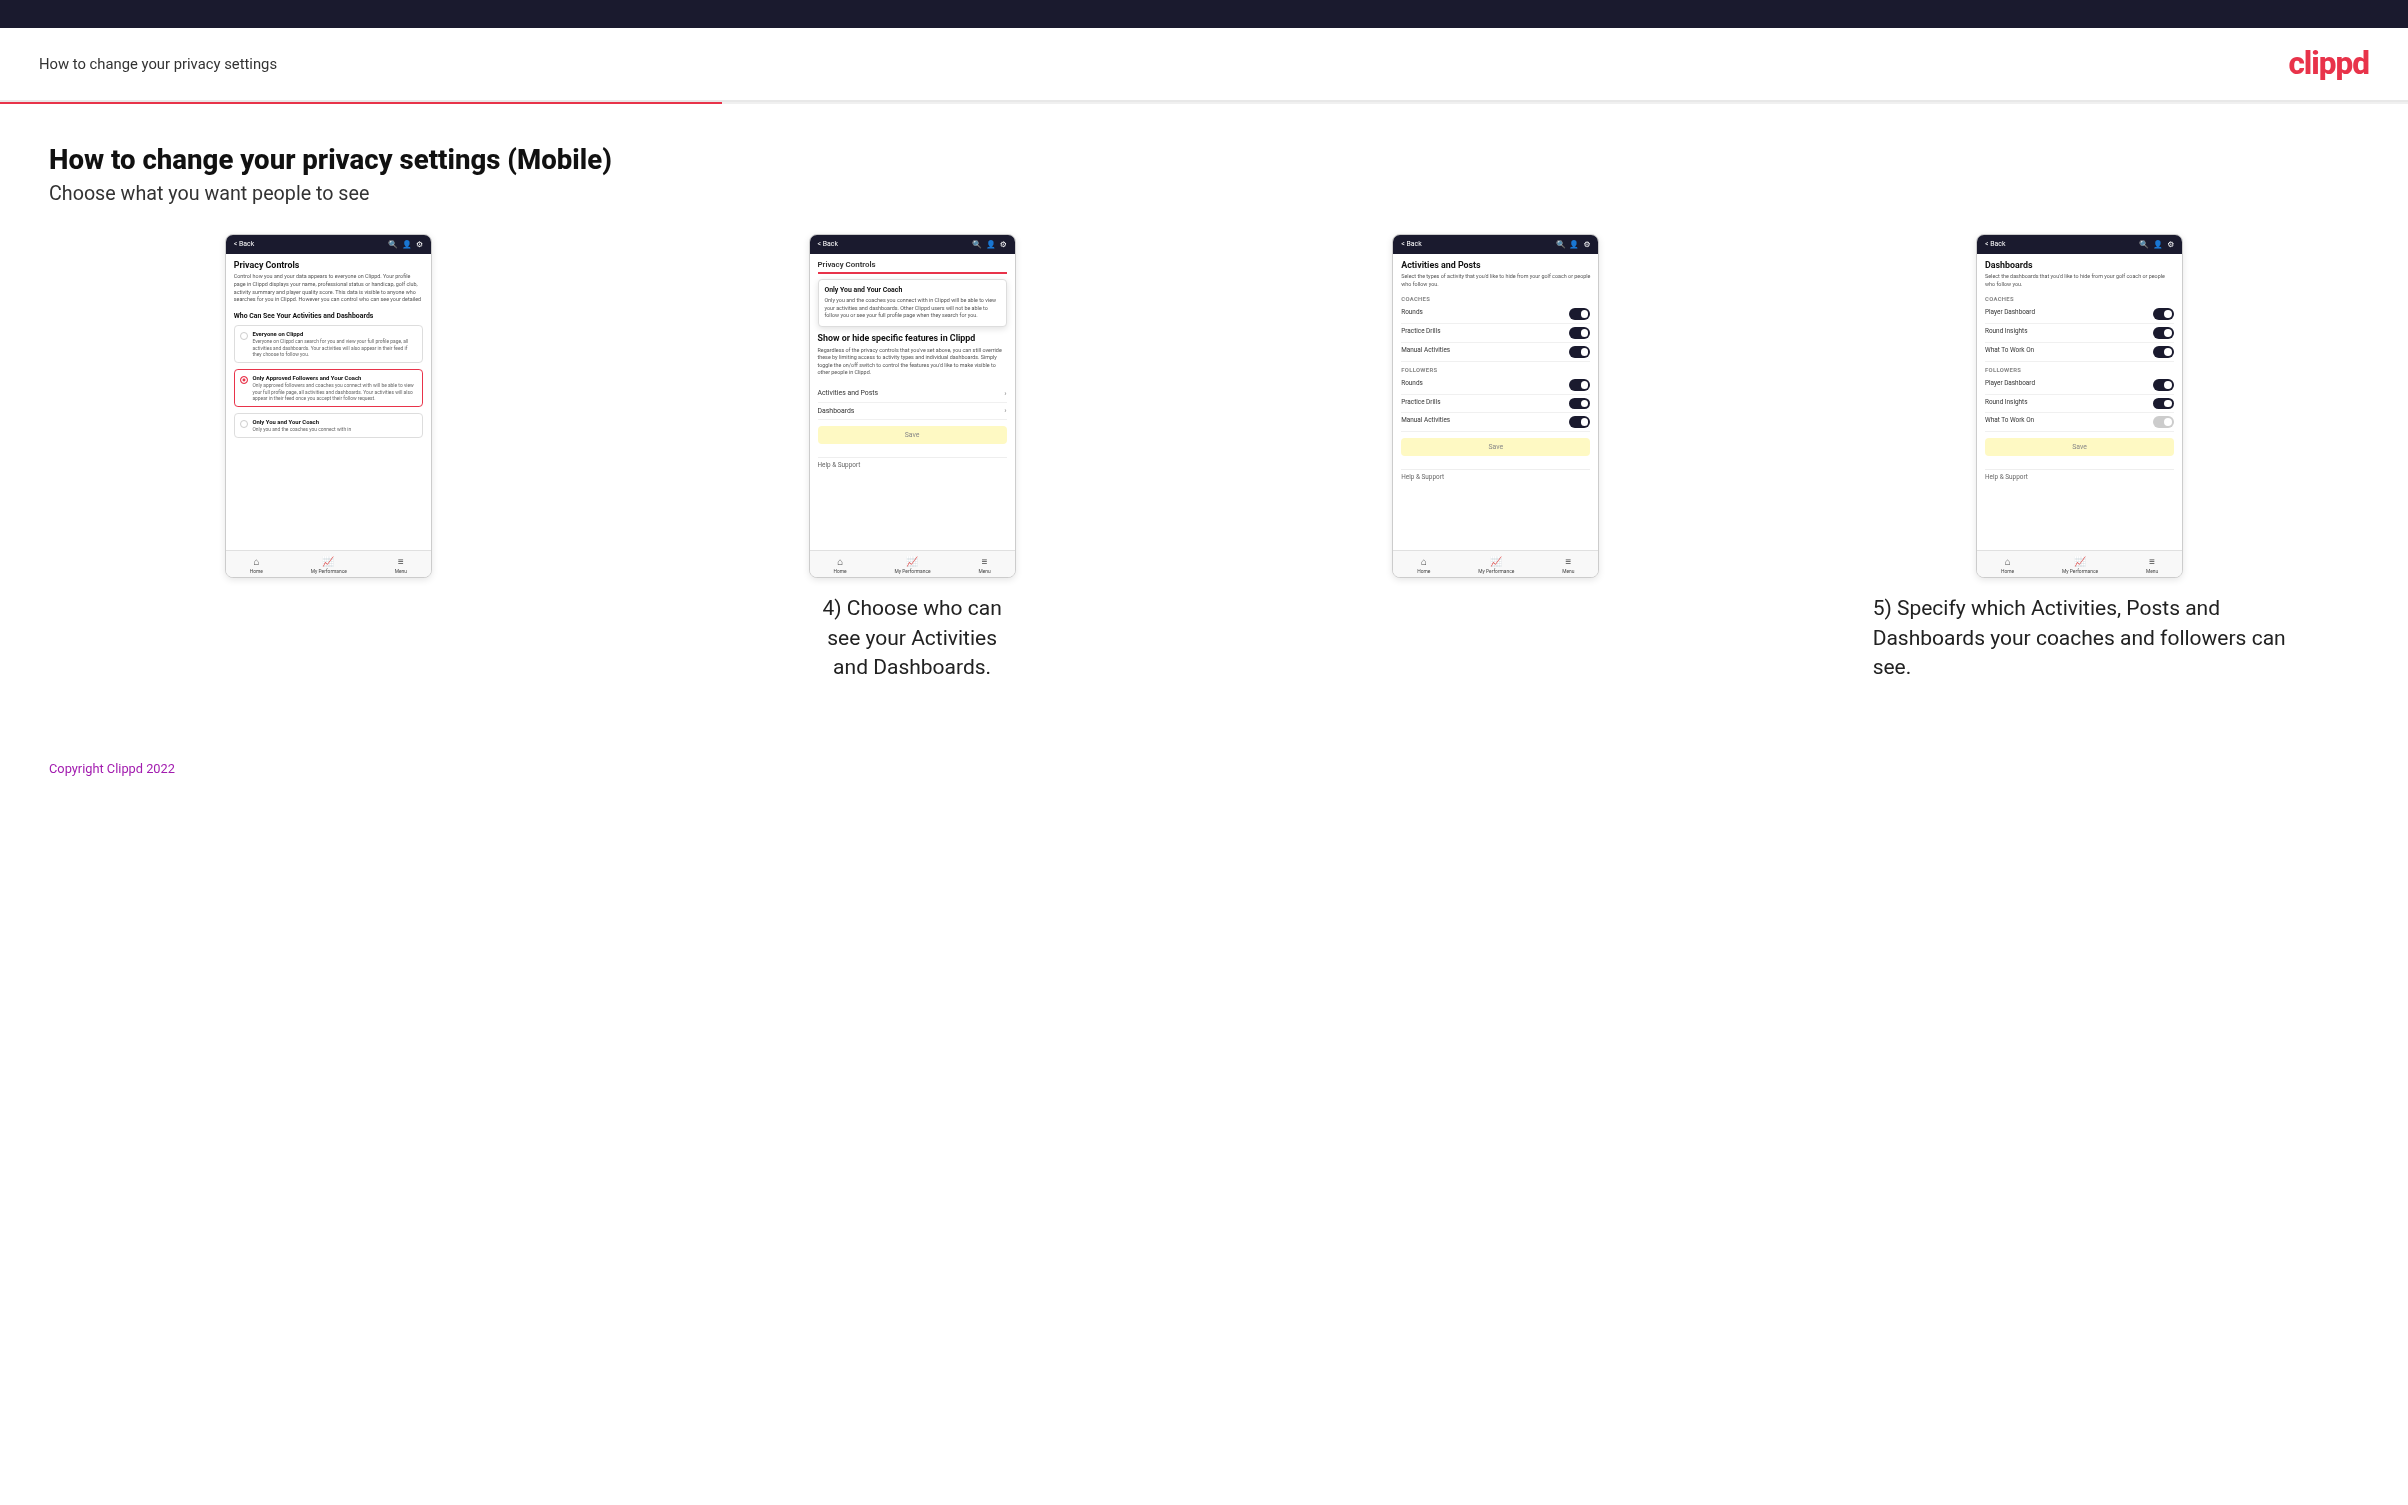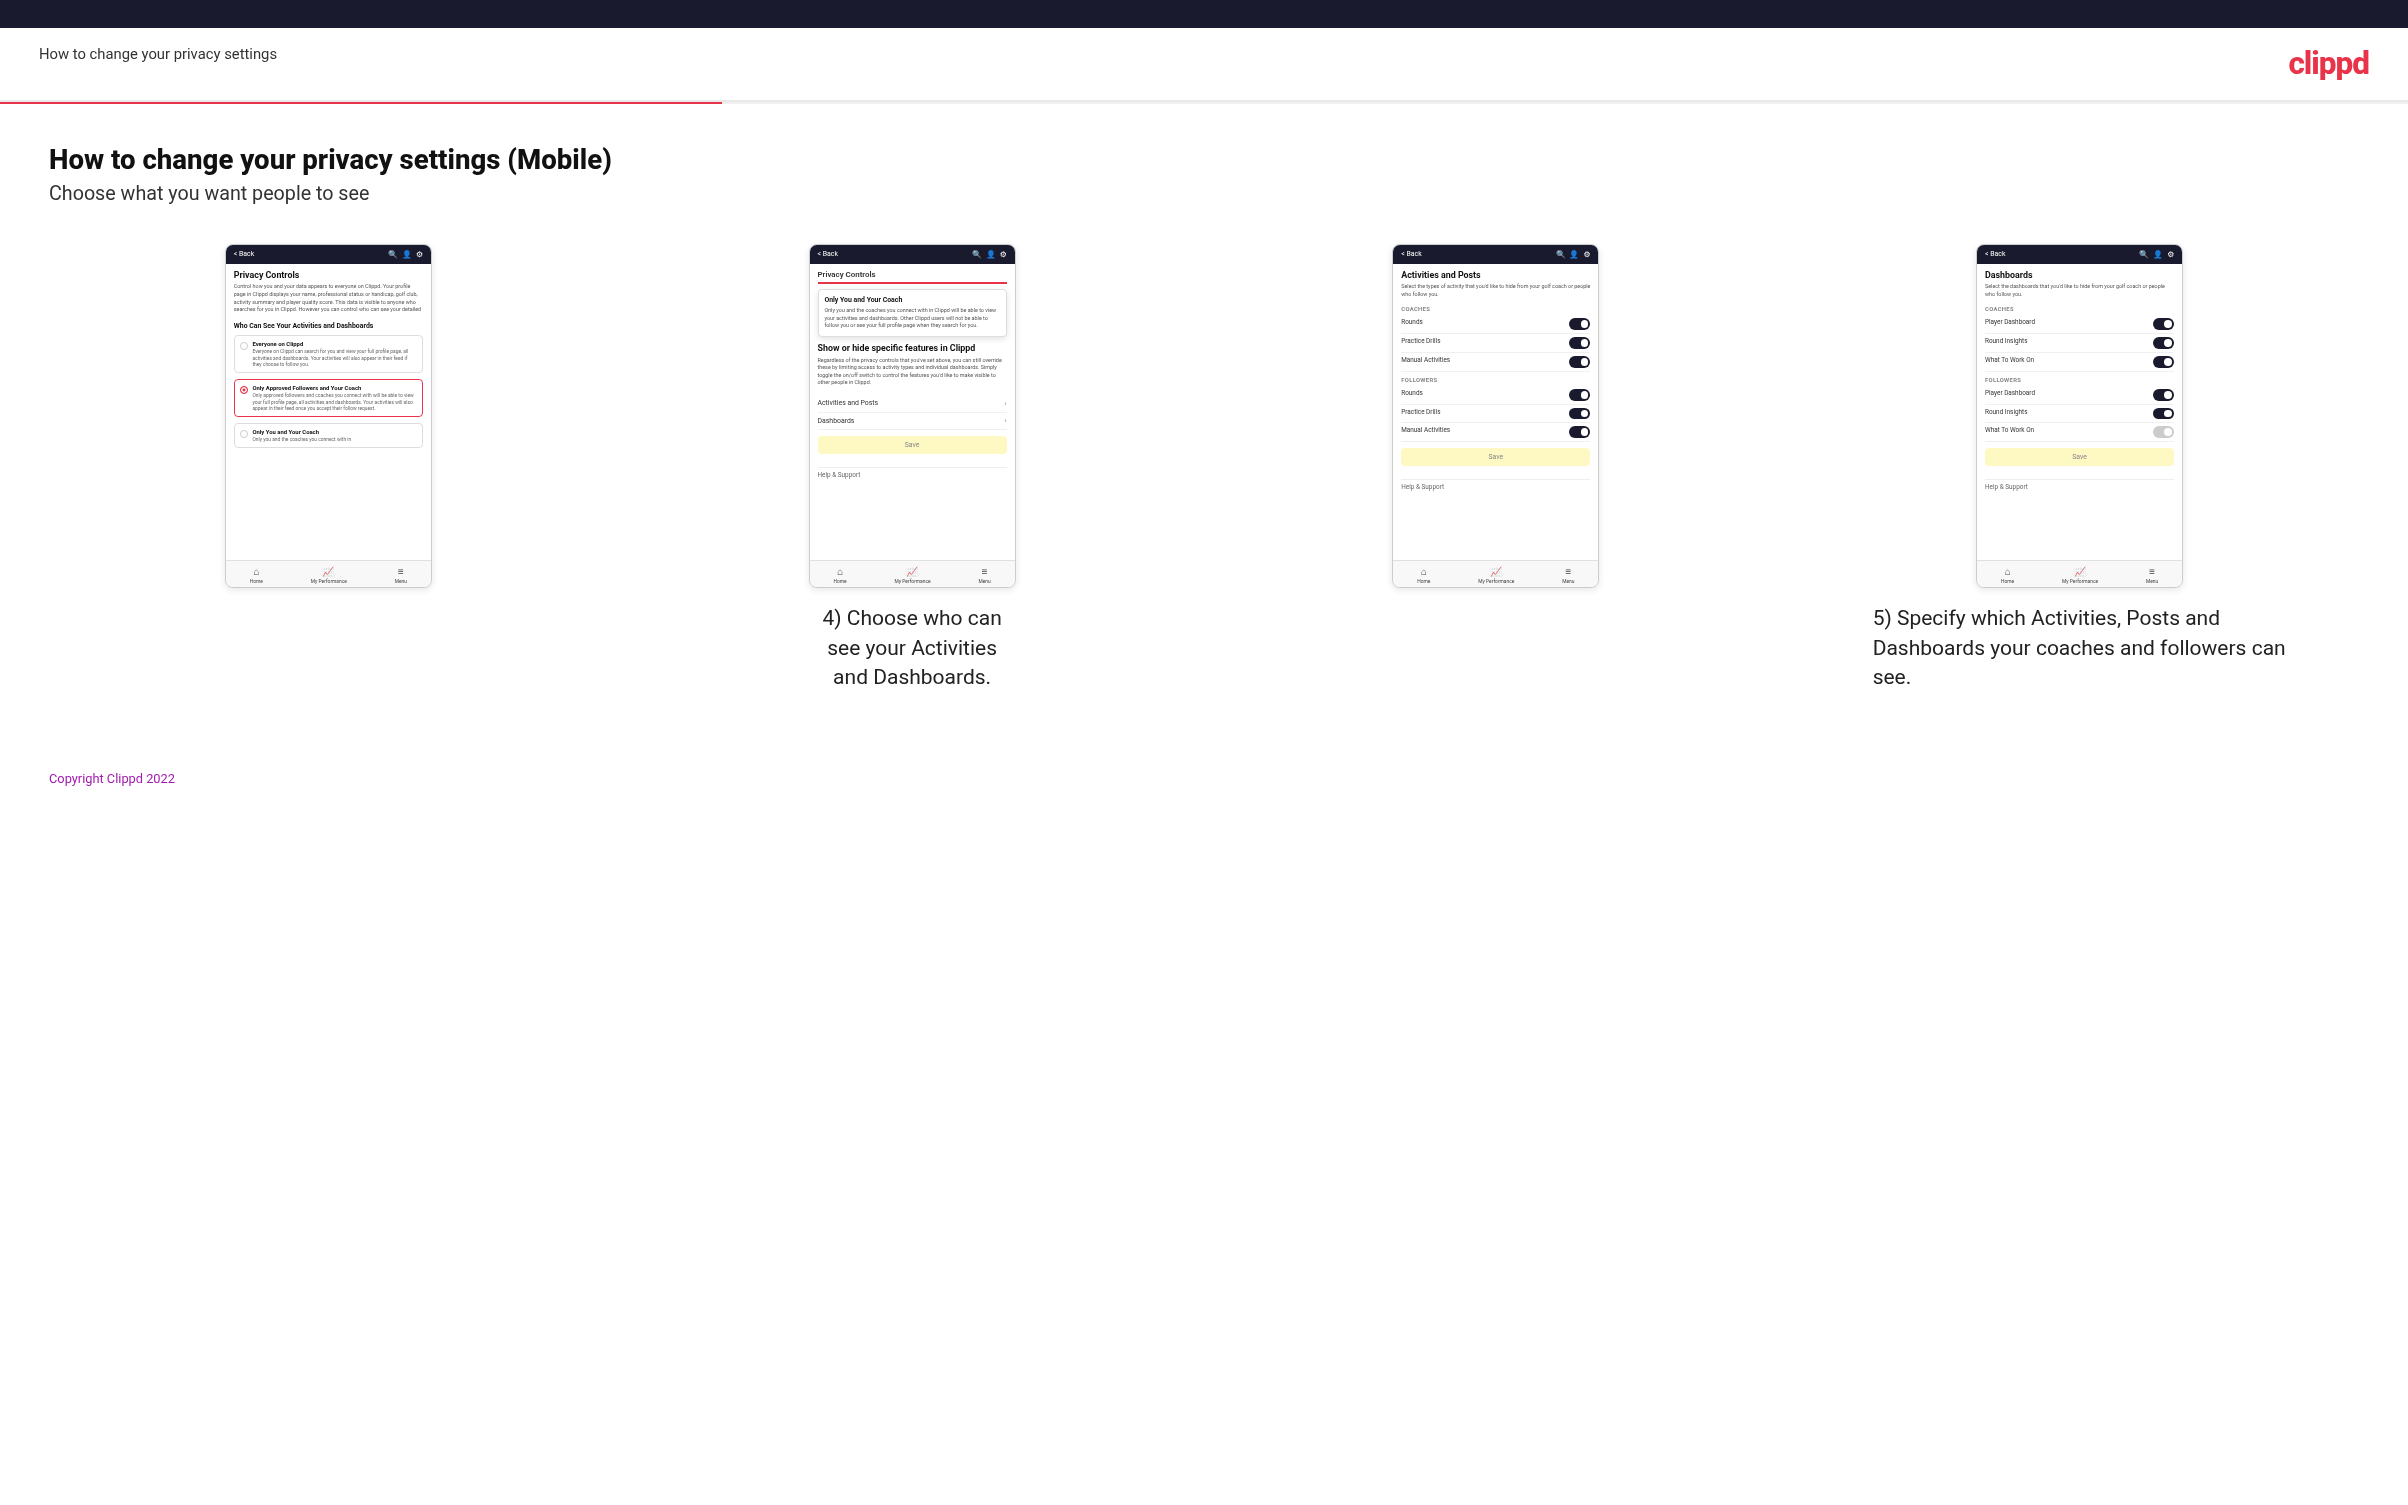--- a/index.html
+++ b/index.html
@@ -20,6 +20,7 @@
     
     .header {
       display: flex;
+      align-items: center;
       justify-content: space-between;
       padding: 17.7px 39px;
       border-bottom: 2px solid #e8e8e8;

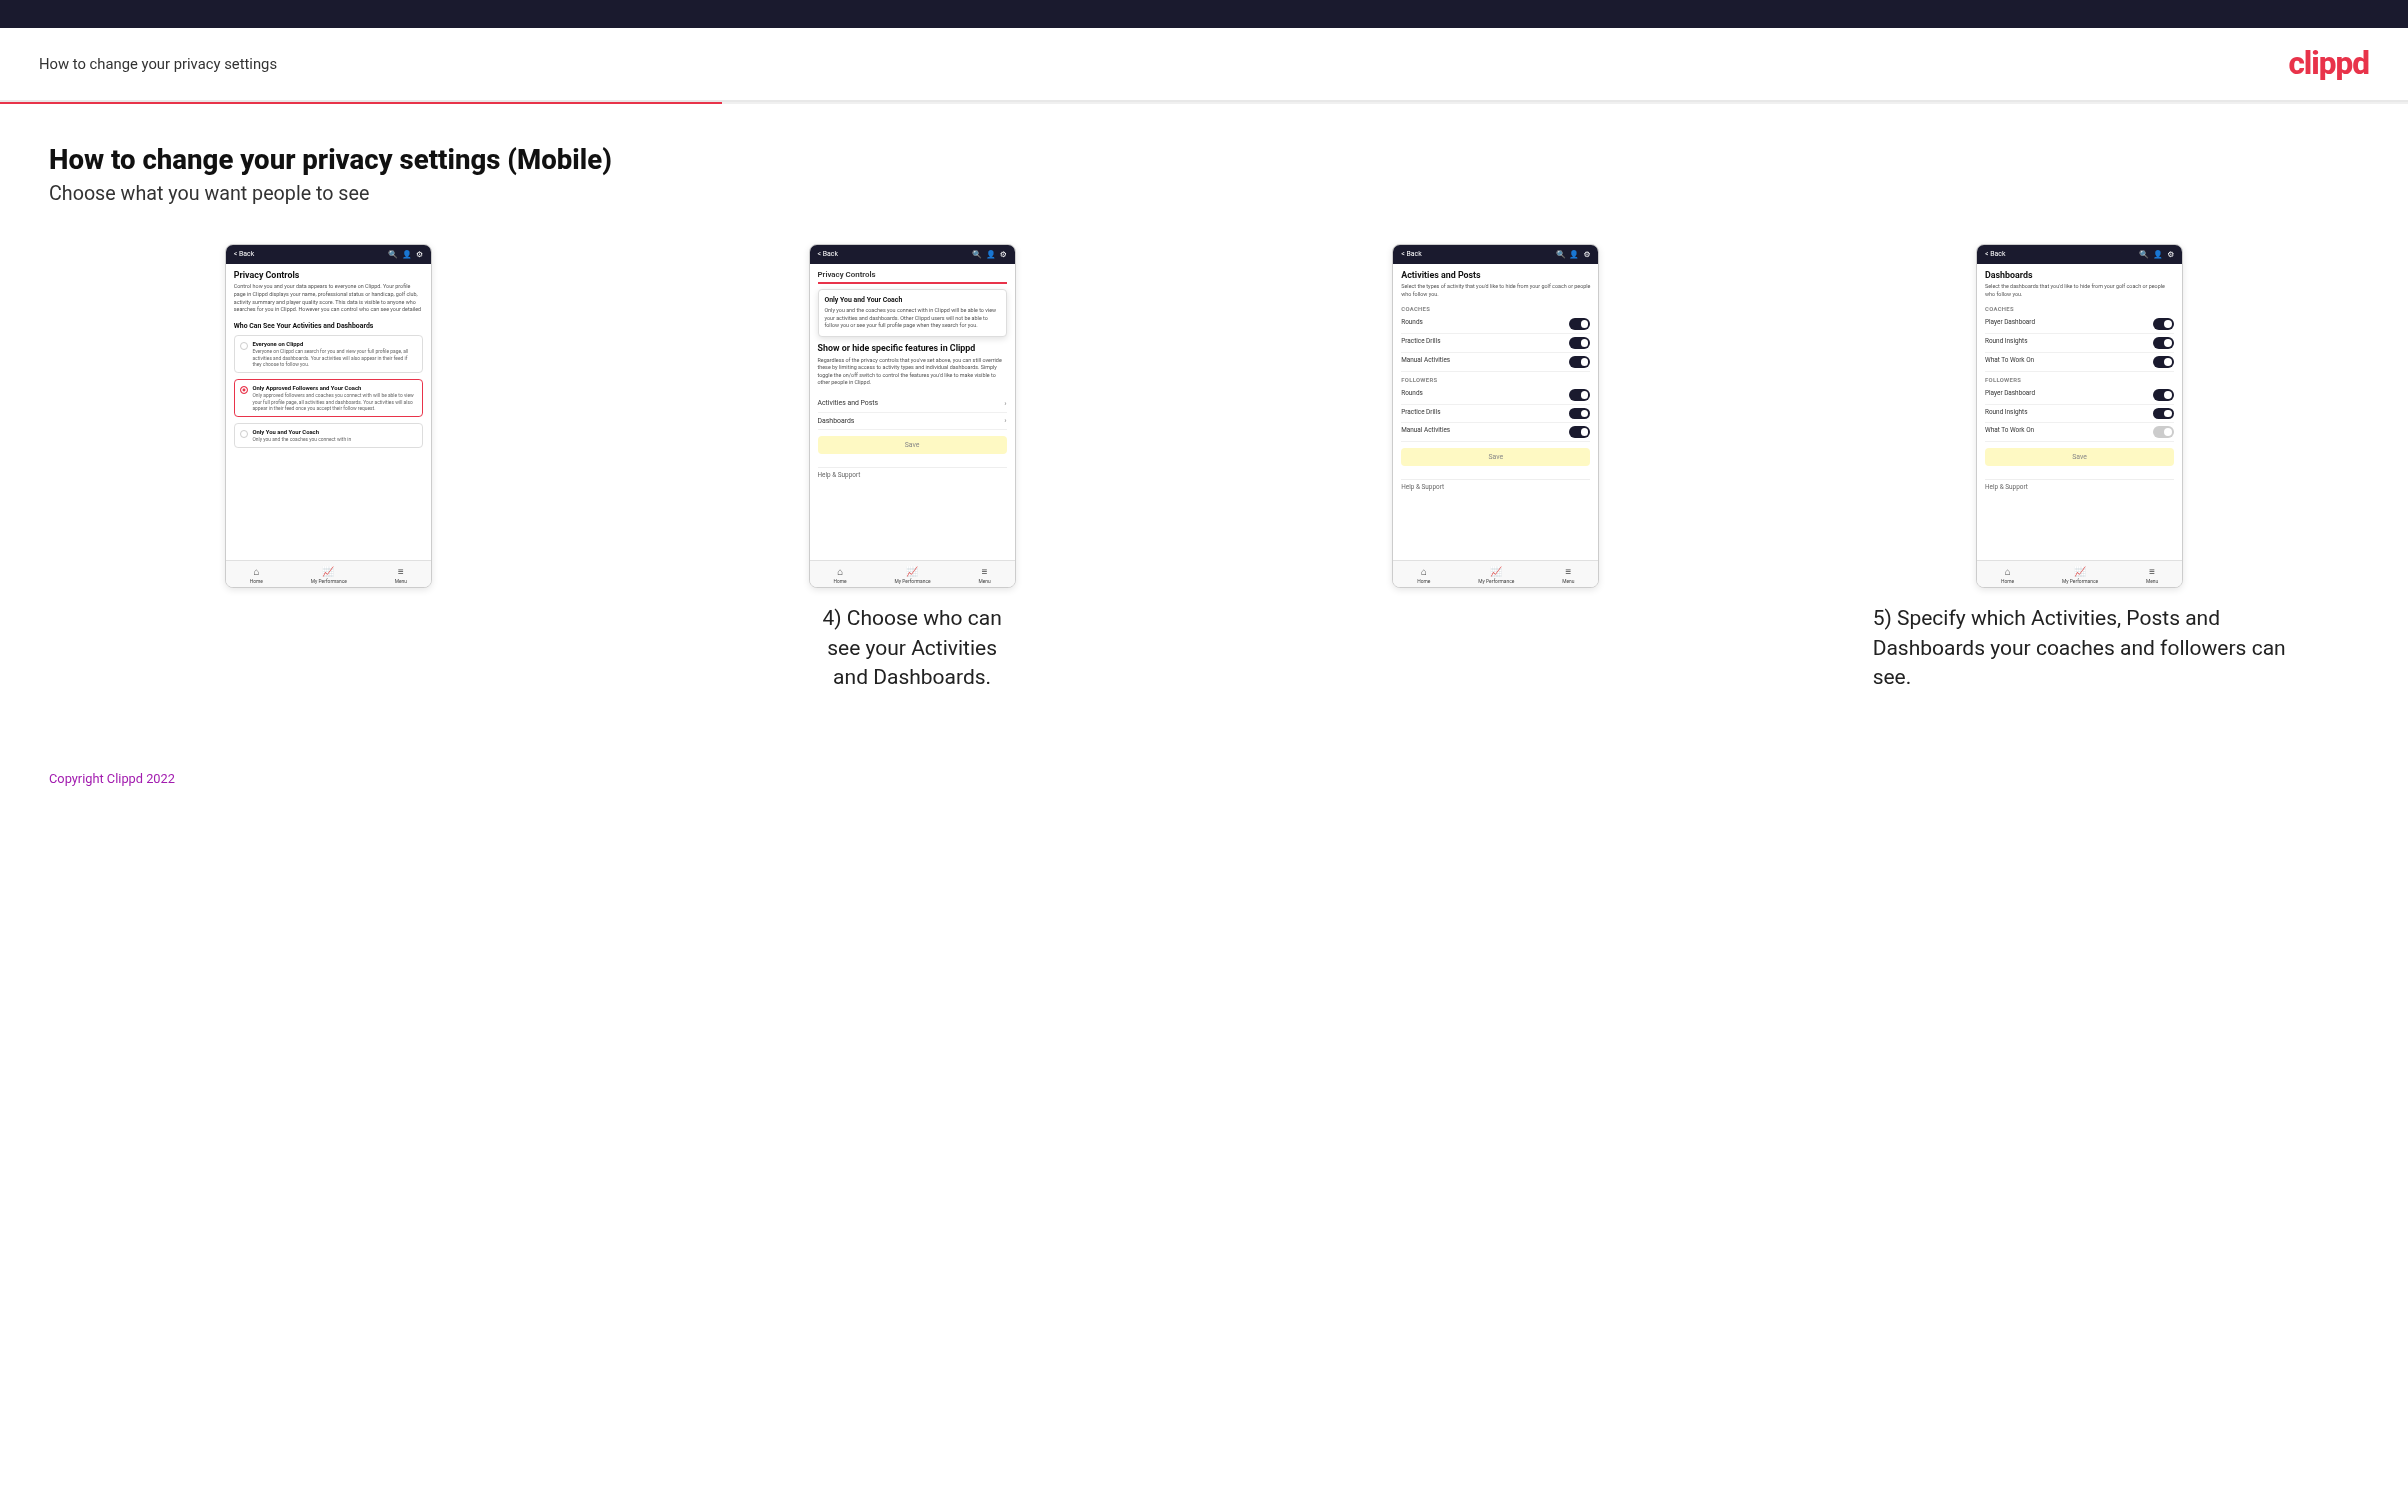--- a/index.html
+++ b/index.html
@@ -50,7 +50,7 @@
       font-size: 19.7px;
       font-weight: 400;
       color: #333;
-      margin-bottom: 39px;
+      margin-bottom: 29px;
     }
 
     

